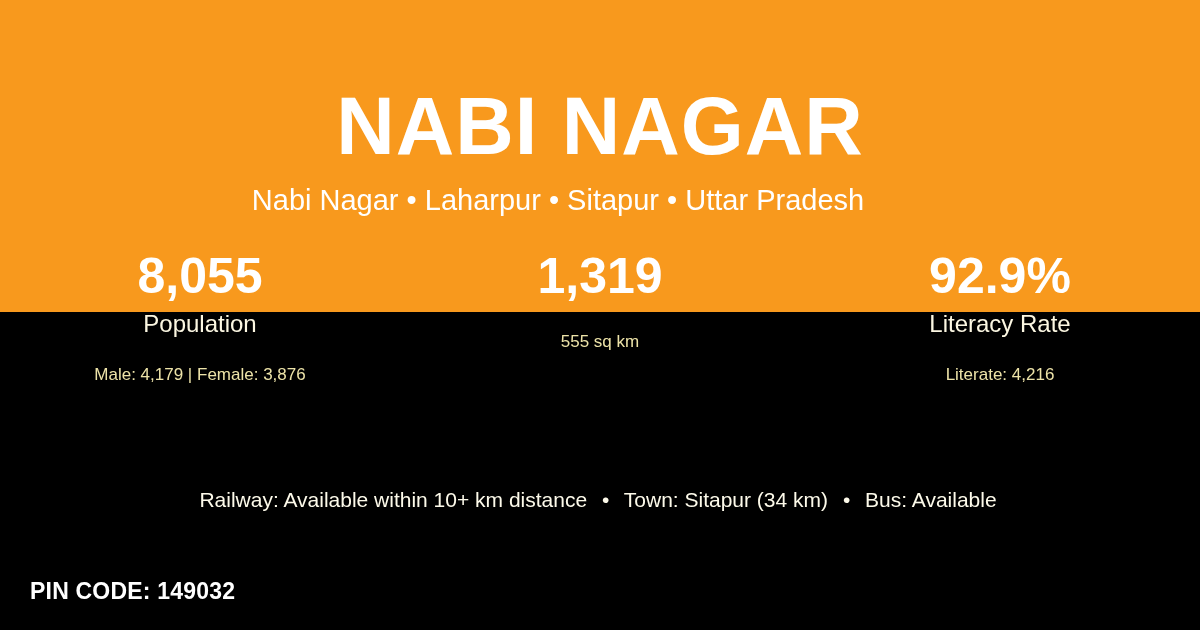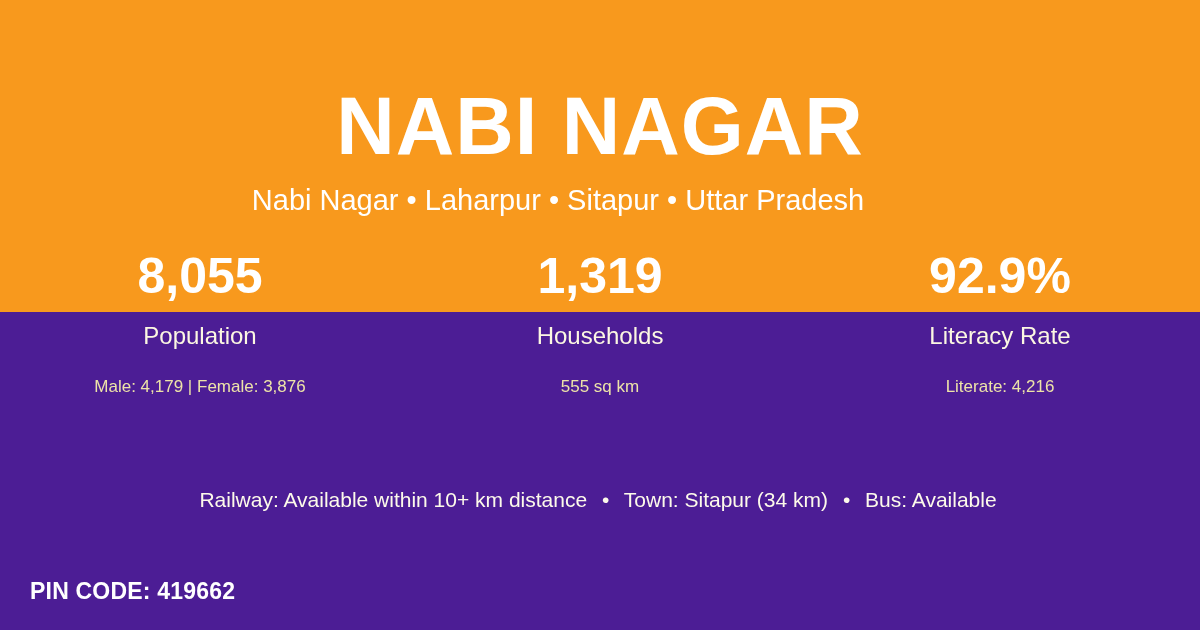--- a/index.html
+++ b/index.html
@@ -17,7 +17,7 @@
     position: relative;
     width: 1200px;
     height: 630px;
-    background: #4c1d95;
+    background: #000000;
     overflow: hidden;
   }
 

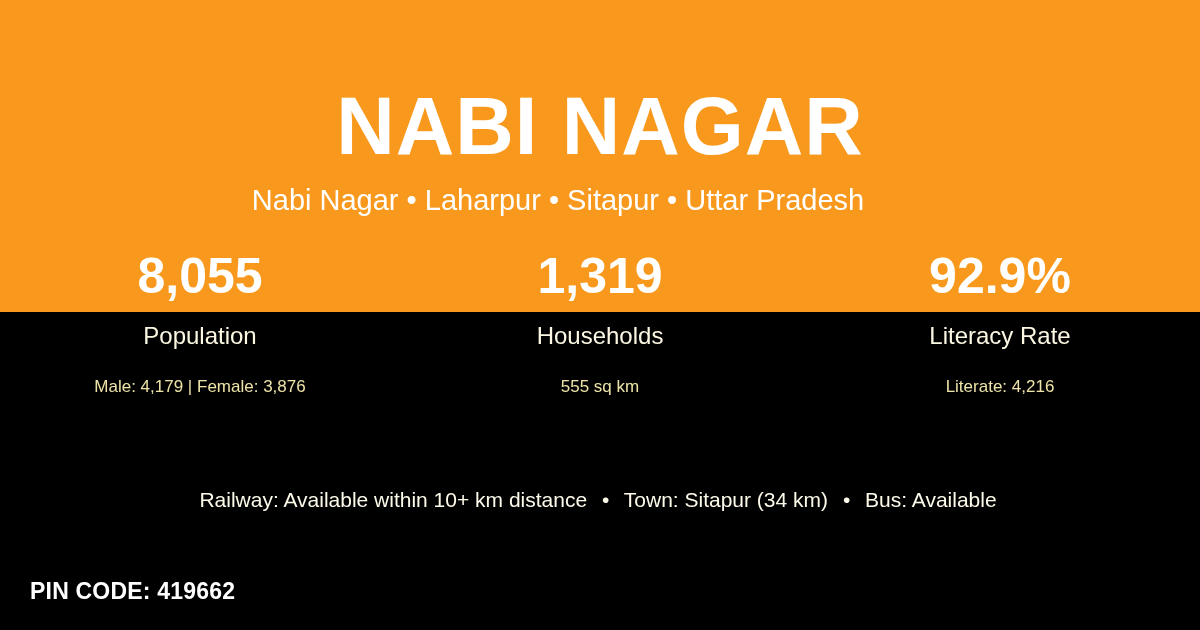--- a/index.html
+++ b/index.html
@@ -81,7 +81,7 @@
     white-space: nowrap;
   }
   .stat-label {
-    margin-top: 17px;
+    margin-top: 5px;
     font-size: 24px;
     line-height: 28px;
     font-weight: 400;

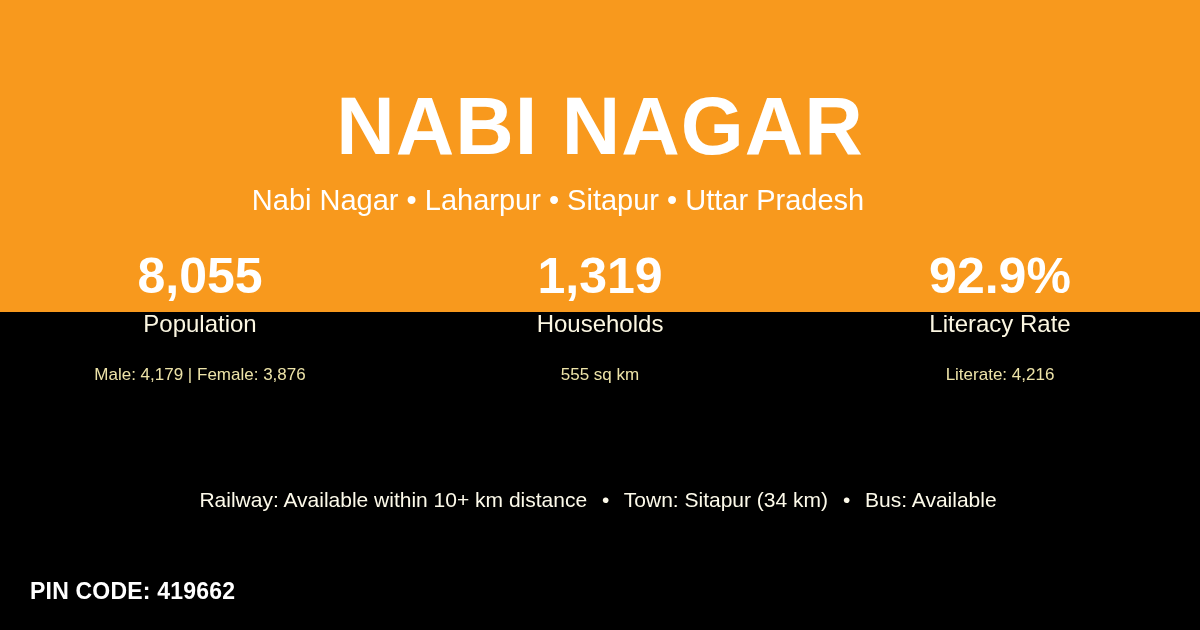--- a/index.html
+++ b/index.html
@@ -158,7 +158,6 @@
 
     <div class="stat">
       <div class="stat-value">1,319</div>
-      <div class="stat-label">Households</div>
       <div class="stat-sub">555 sq km</div>
     </div>
 

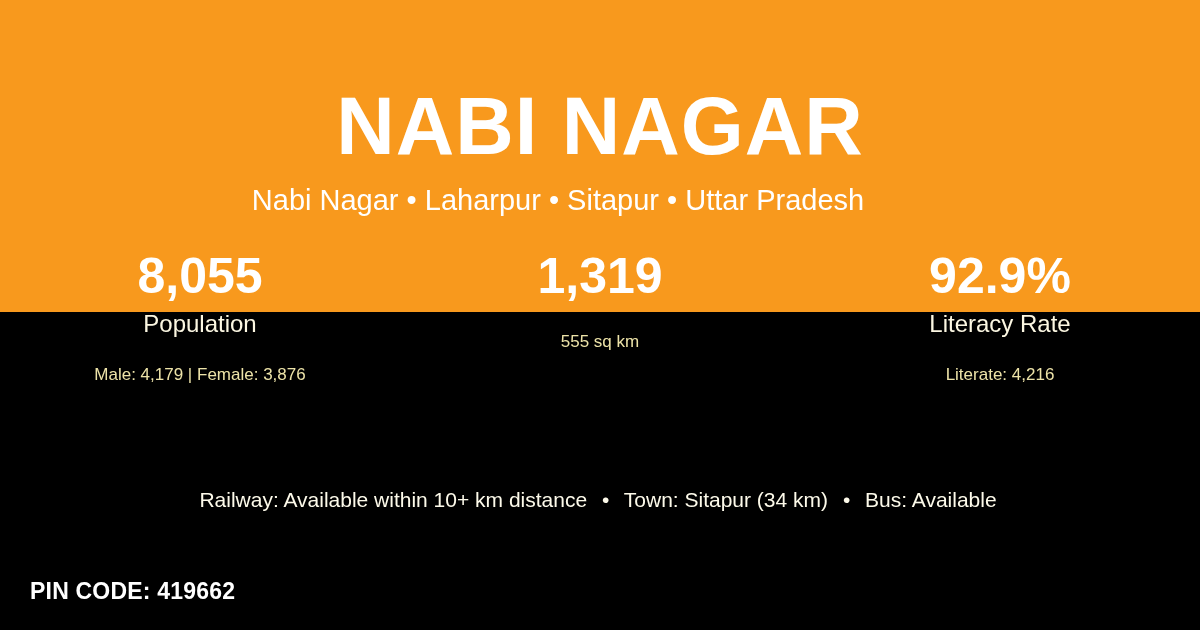--- a/index.html
+++ b/index.html
@@ -177,7 +177,7 @@
     <span>Bus: Available</span>
   </div>
 
-  <div id="pin-code">PIN CODE: 419662</div>
+  <div id="pin-code">PIN CODE: 149032</div>
 
 
 </div>

